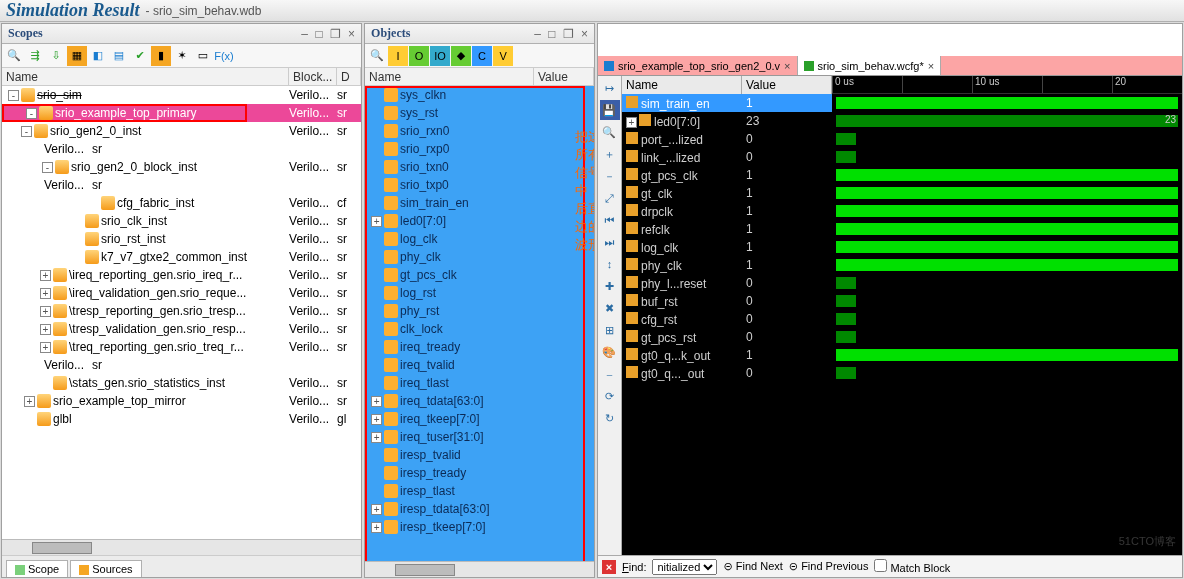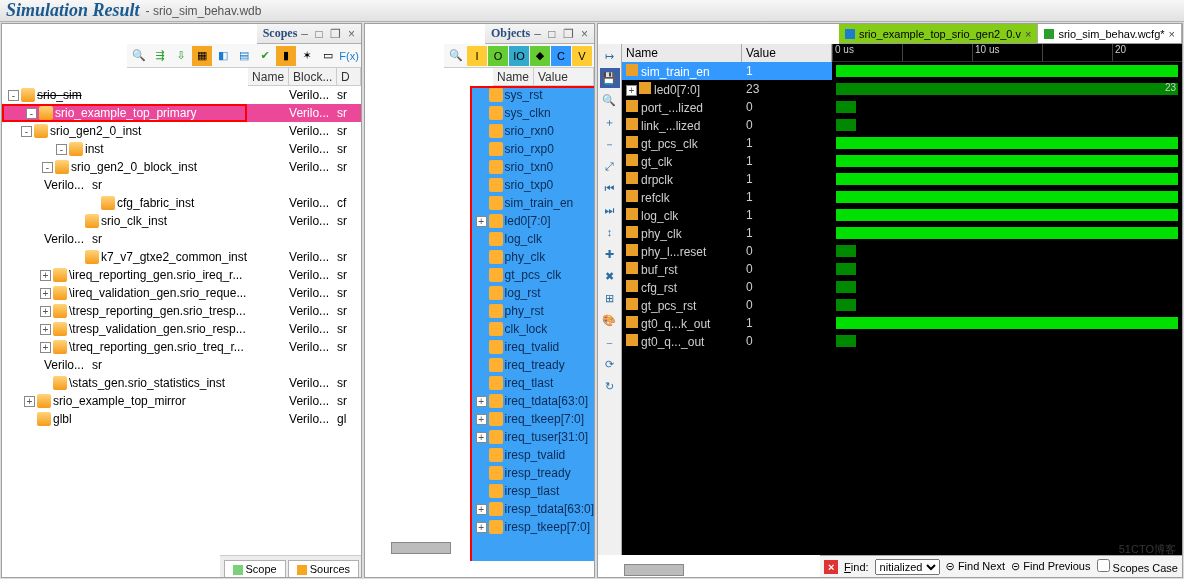--- a/index.html
+++ b/index.html
@@ -8,7 +8,7 @@
   .title-bar .t1 { font-weight:bold; color:#1a5a8e; font-style:italic; font-family:"Times New Roman",serif; font-size:18px;}
   .title-bar .t2 { color:#555; margin-left:6px;}
   .panels { display:flex; height:557px; }
-  .panel { display:flex; flex-direction:column; border:1px solid #a0a0a0; background:#fff; margin:1px;align-items:flex-end; }
+  .panel { display:flex; flex-direction:column; border:1px solid #a0a0a0; background:#fff; margin:1px; }
   .p-scopes { width:380px;}
   .p-objects { width:302px;}
   .p-wave { flex:1; }

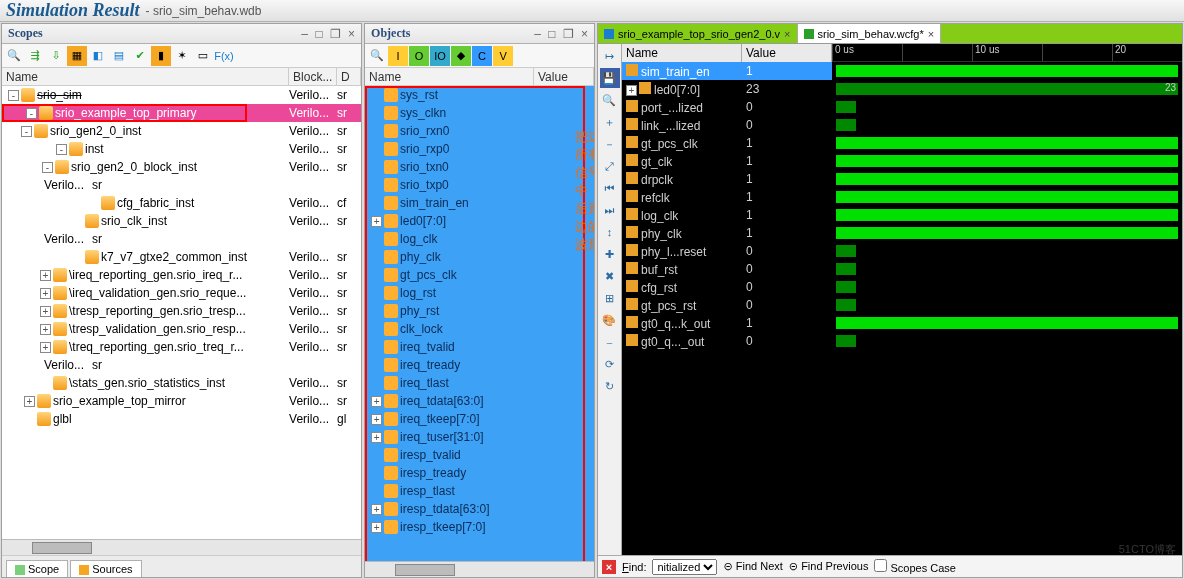--- a/index.html
+++ b/index.html
@@ -39,7 +39,7 @@
   .obj-red { position:absolute; border:2px solid red; left:0; top:0; width:220px; height:484px; pointer-events:none;}
   .annot { position:absolute; color:#ff6600; font-size:13px; font-family:"SimSun","Microsoft YaHei",sans-serif; line-height:18px; top:42px; left:210px; width:90px;}
   
-  .wave-tabs { height:20px; display:flex; border-bottom:1px solid #999; background:#84cc16;}
+  .wave-tabs { height:20px; display:flex; border-bottom:1px solid #999; background:#fca5a5;margin-top:32px;}
   .wtab { padding:2px 6px; border-right:1px solid #aaa; display:flex; align-items:center; font-size:11px;}
   .wtab.active { background:#fff;}
   .wtab .x{ margin-left:4px; color:#444;}

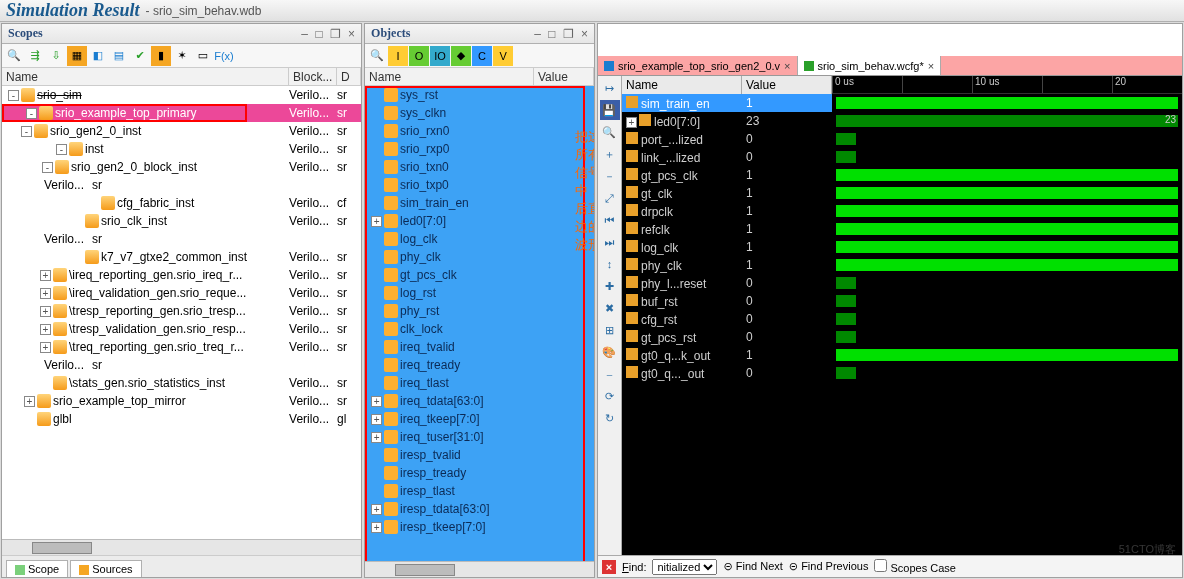--- a/index.html
+++ b/index.html
@@ -236,8 +236,8 @@
     <div class="obj-body" id="objects-body">
       <div class="obj-red"></div>
       <div class="annot" id="annot">把这里列出的所有<br>信号全部选中，然<br>后直接拖到右边的<br>波形窗口</div>
-    <div class="obj-row"><span class="twist" style="visibility:hidden">+</span><span class="ico" style="background:#ffb030"></span> sys_rst</div>
-        <div class="obj-row"><span class="twist" style="visibility:hidden">+</span><span class="ico" style="background:#ffb030"></span> sys_clkn</div>
+    <div class="obj-row"><span class="twist" style="visibility:hidden">+</span><span class="ico" style="background:#ffb030"></span> sys_clkn</div>
+        <div class="obj-row"><span class="twist" style="visibility:hidden">+</span><span class="ico" style="background:#ffb030"></span> sys_rst</div>
         <div class="obj-row"><span class="twist" style="visibility:hidden">+</span><span class="ico" style="background:#ffb030"></span> srio_rxn0</div>
         <div class="obj-row"><span class="twist" style="visibility:hidden">+</span><span class="ico" style="background:#ffb030"></span> srio_rxp0</div>
         <div class="obj-row"><span class="twist" style="visibility:hidden">+</span><span class="ico" style="background:#ffb030"></span> srio_txn0</div>

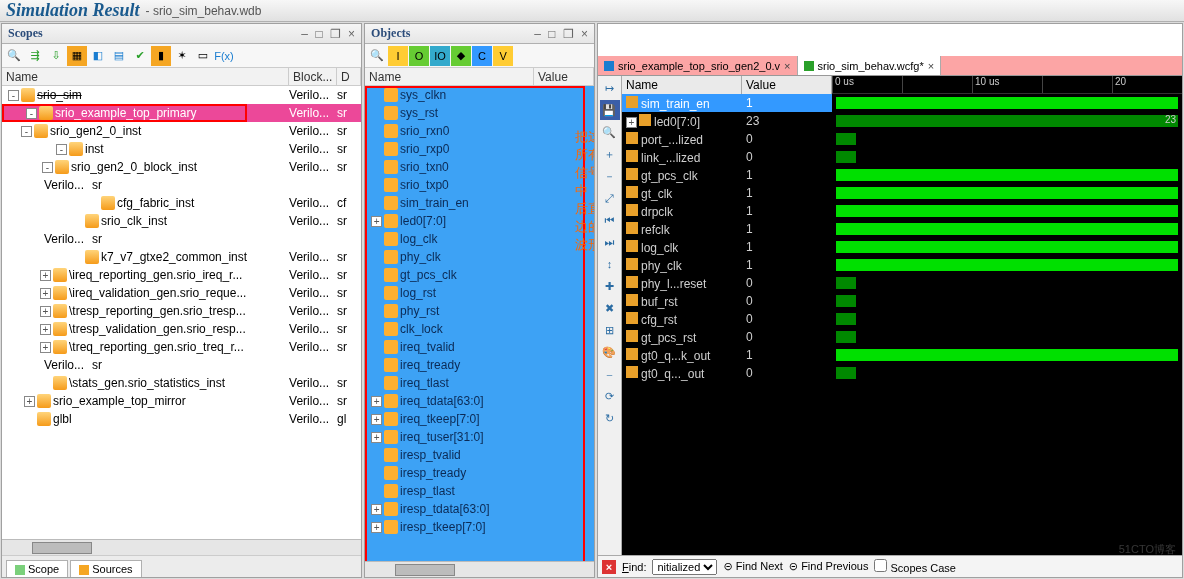--- a/index.html
+++ b/index.html
@@ -124,7 +124,6 @@
           <span class="c3">sr</span>
         </div>
         <div class="row">
-          <span class="c1" style="padding-left:54px"><span class="twist">-</span><span class="ico ico-o"></span>inst</span>
           <span class="c2">Verilo...</span>
           <span class="c3">sr</span>
         </div>

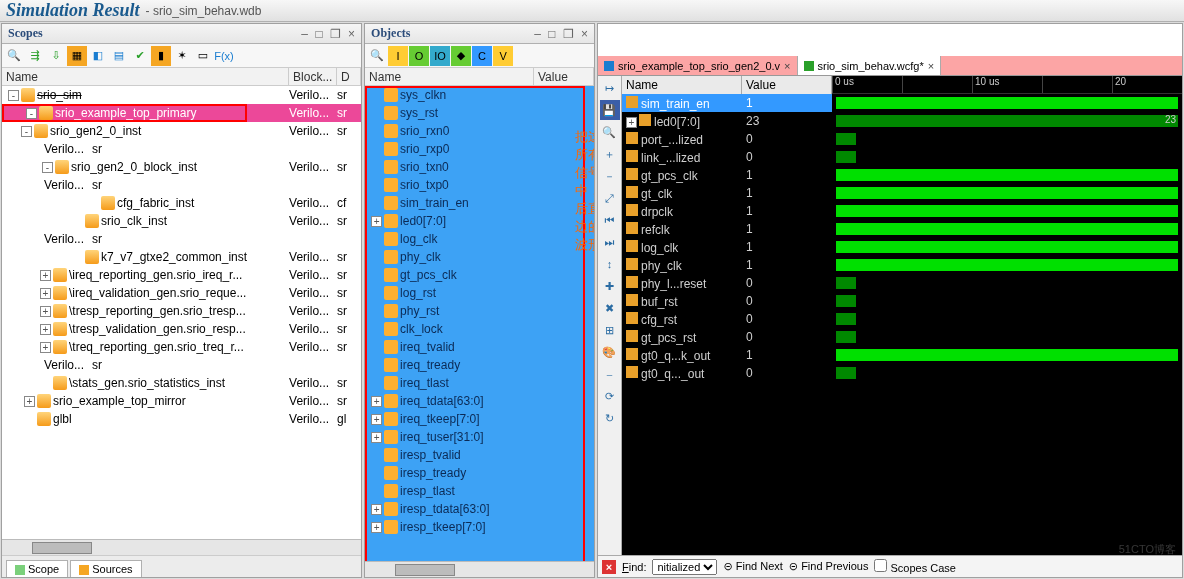--- a/index.html
+++ b/index.html
@@ -147,6 +147,7 @@
           <span class="c3">sr</span>
         </div>
         <div class="row">
+          <span class="c1" style="padding-left:70px"><span class="noTw"></span><span class="ico ico-o"></span>srio_rst_inst</span>
           <span class="c2">Verilo...</span>
           <span class="c3">sr</span>
         </div>

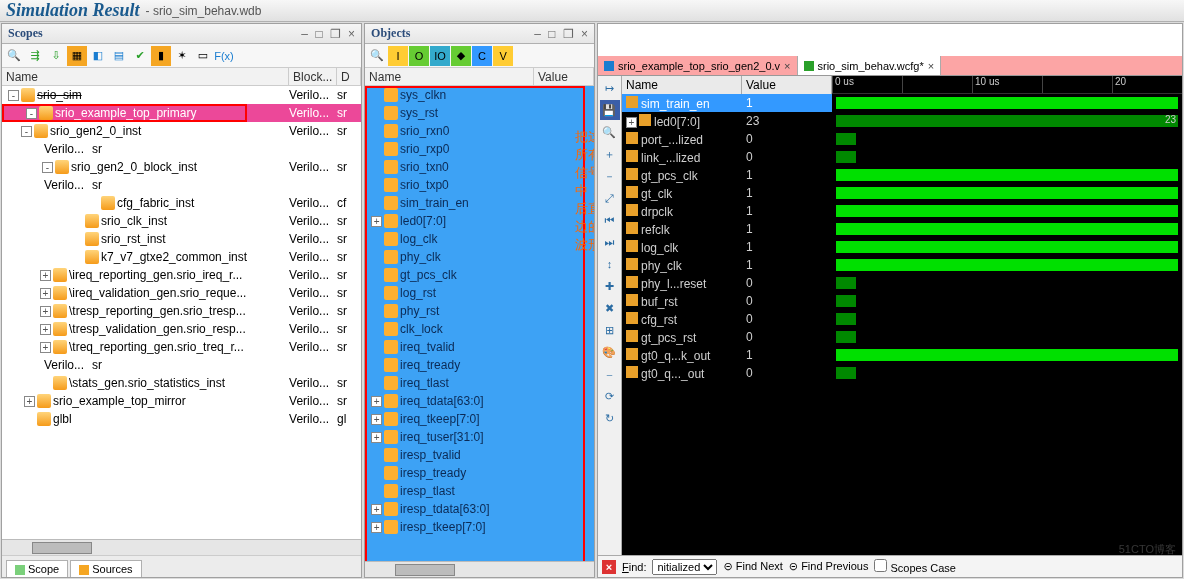--- a/index.html
+++ b/index.html
@@ -250,8 +250,8 @@
         <div class="obj-row"><span class="twist" style="visibility:hidden">+</span><span class="ico" style="background:#ffb030"></span> log_rst</div>
         <div class="obj-row"><span class="twist" style="visibility:hidden">+</span><span class="ico" style="background:#ffb030"></span> phy_rst</div>
         <div class="obj-row"><span class="twist" style="visibility:hidden">+</span><span class="ico" style="background:#ffb030"></span> clk_lock</div>
+        <div class="obj-row"><span class="twist" style="visibility:hidden">+</span><span class="ico" style="background:#ffb030"></span> ireq_tready</div>
         <div class="obj-row"><span class="twist" style="visibility:hidden">+</span><span class="ico" style="background:#ffb030"></span> ireq_tvalid</div>
-        <div class="obj-row"><span class="twist" style="visibility:hidden">+</span><span class="ico" style="background:#ffb030"></span> ireq_tready</div>
         <div class="obj-row"><span class="twist" style="visibility:hidden">+</span><span class="ico" style="background:#ffb030"></span> ireq_tlast</div>
         <div class="obj-row"><span class="twist" style="visibility:visible">+</span><span class="ico" style="background:#ffb030"></span> ireq_tdata[63:0]</div>
         <div class="obj-row"><span class="twist" style="visibility:visible">+</span><span class="ico" style="background:#ffb030"></span> ireq_tkeep[7:0]</div>

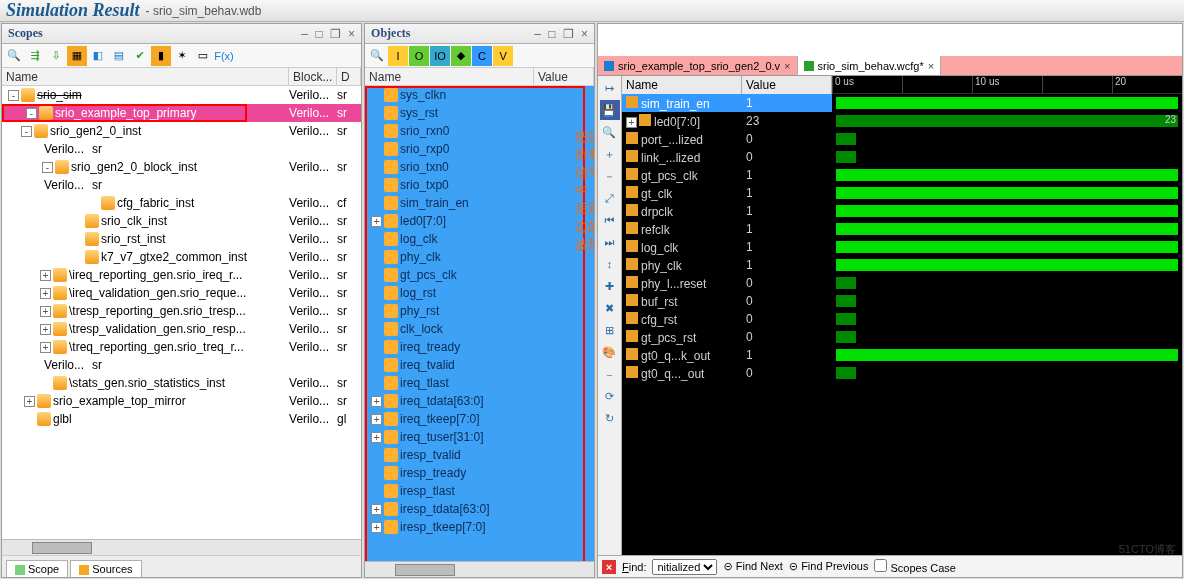--- a/index.html
+++ b/index.html
@@ -67,7 +67,7 @@
   .findbar select { font-size:11px;}
   .scrollh { height:16px; background:#e6e6e6; border-top:1px solid #bbb; position:relative;}
   .scrollh .thumb{ position:absolute; left:30px; width:60px; top:2px; height:12px; background:#bcbcbc; border:1px solid #888;}
-  .watermark{position:absolute;bottom:22px;right:8px;color:rgba(120,120,120,0.45);font-size:11px;margin-top:40px;}
+  .watermark{position:absolute;bottom:30px;right:8px;color:rgba(120,120,120,0.45);font-size:11px;margin-top:40px;}
 </style>
 </head>
 <body>

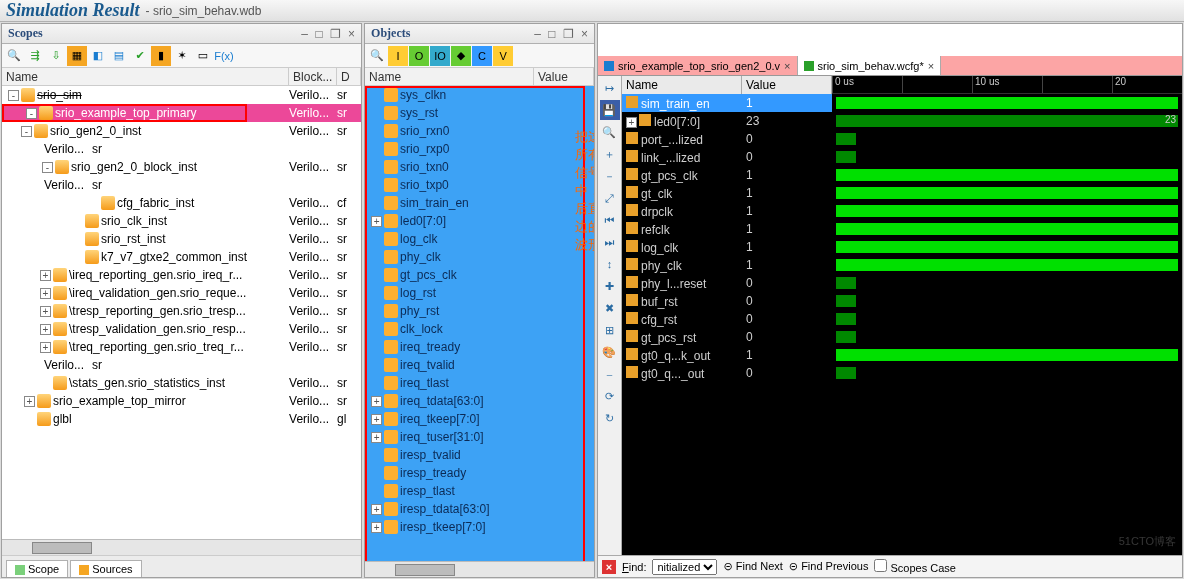--- a/index.html
+++ b/index.html
@@ -430,7 +430,7 @@
       <select><option>nitialized</option></select>
       <span>⊝ <span>Find Next</span></span>
       <span>⊝ <span>Find Previous</span></span>
-      <label><input type="checkbox" style=""> <span>Scopes Case</span></label>
+      <label><input type="checkbox" style=""> <span>Match Block</span></label>
     </div>
   </div>
 

